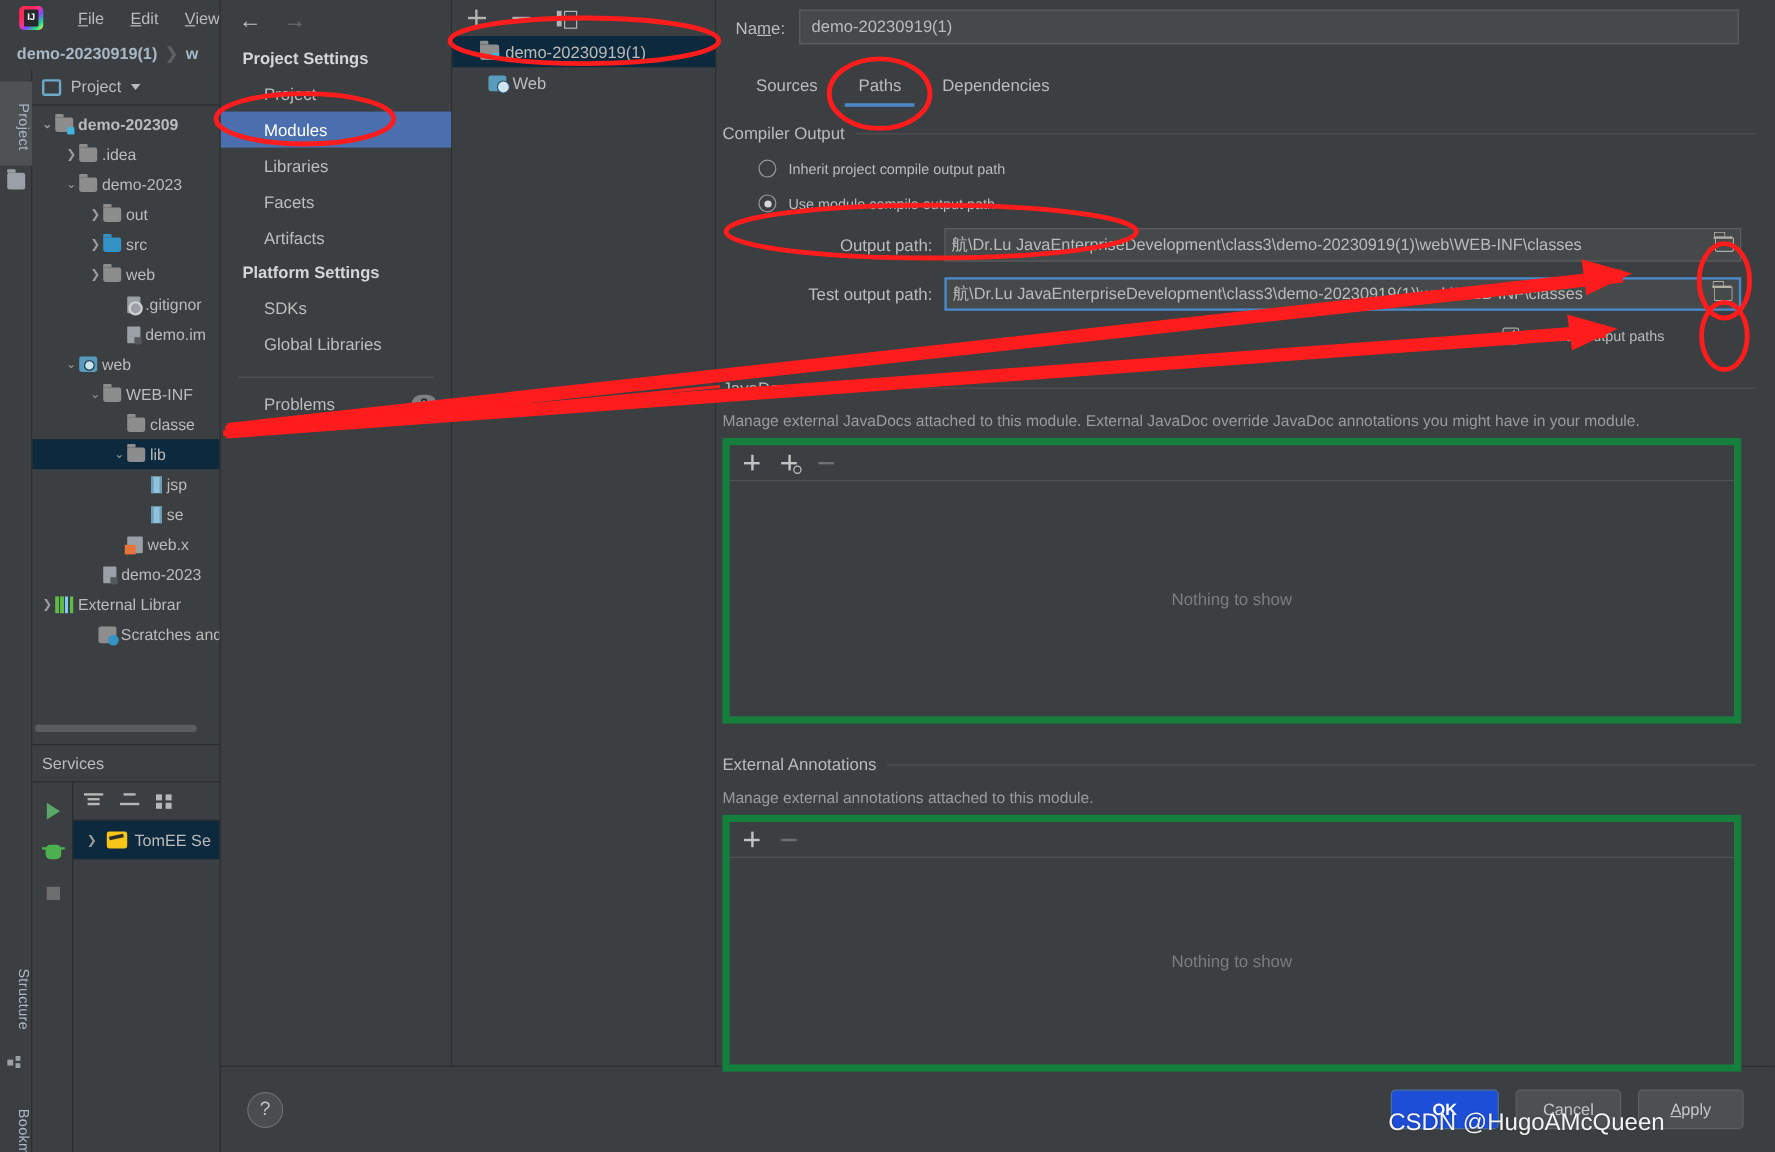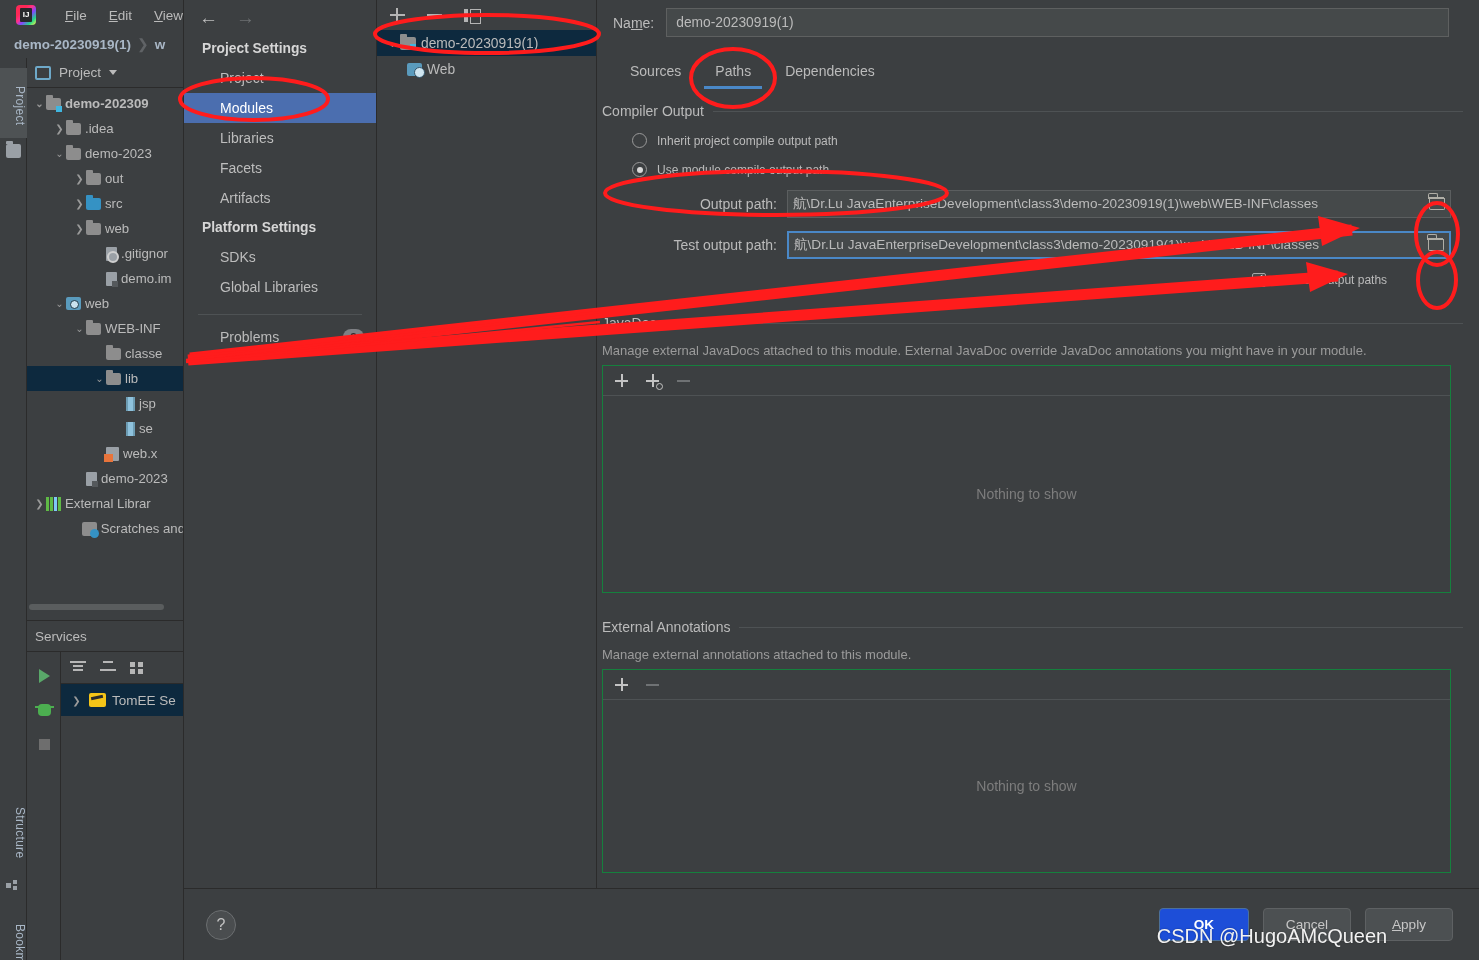--- a/index.html
+++ b/index.html
@@ -224,7 +224,7 @@
   .cbox.on::after{content:"✓";position:absolute;left:1px;top:-3px;font-size:13px;color:#d6d6d6;}
 
   .desc { font-size:13px; color:#9b9b9b; padding: 12px 28px 0 5px; }
-  .listbox { margin: 7px 28px 0 5px; border:1px solid #15803d; background:#3c3f41; }
+  .listbox { margin: 7px 28px 0 5px; border:6px solid #15803d; background:#3c3f41; }
   .listbox-tb { height:30px; display:flex; align-items:center; gap:18px; padding-left:12px; border-bottom:1px solid #4e5254; }
   .lp { position:relative; width:13px;height:13px; }
   .lp::before{content:"";position:absolute;left:0;top:5.5px;width:13px;height:2px;background:#c3c3c3;}

